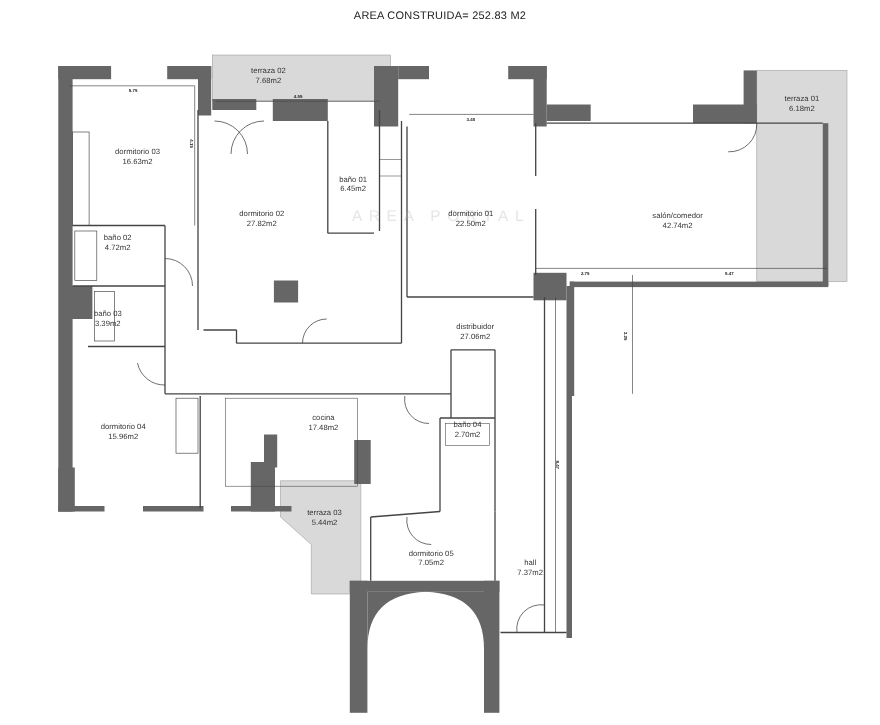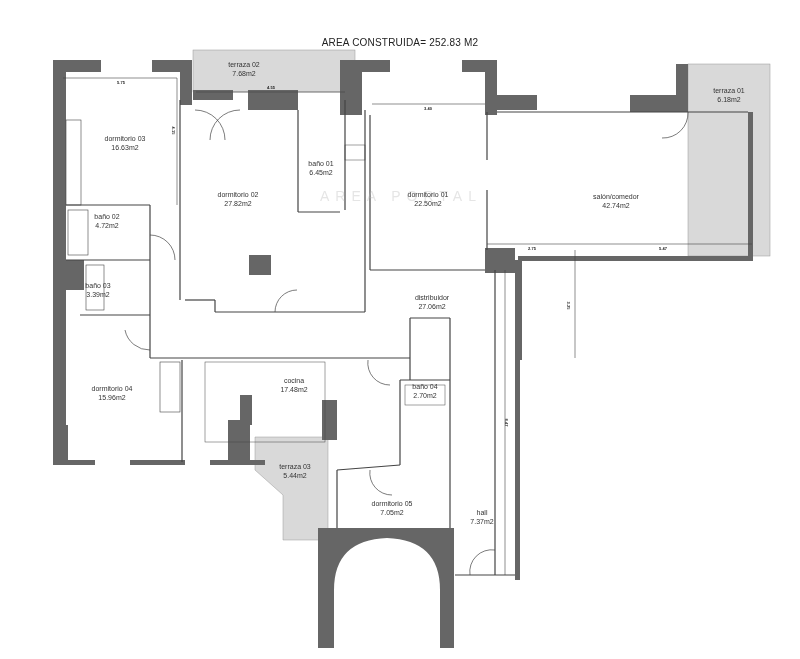--- a/index.html
+++ b/index.html
@@ -4,7 +4,7 @@
 <style>
   html,body{margin:0;padding:0;background:#fff;}
   body{width:800px;height:659px;position:relative;overflow:hidden;font-family:"Liberation Sans",sans-serif;color:#333;}
-  .title{position:absolute;left:0;top:9px;width:800px;text-align:center;font-size:10px;color:#222;letter-spacing:.2px;margin-top:28px;}
+  .title{position:absolute;left:0;top:9px;width:800px;text-align:center;font-size:10px;color:#222;letter-spacing:.2px;}
   svg{position:absolute;left:0;top:0;}
   .lbl{position:absolute;font-size:7px;line-height:9px;text-align:center;color:#333;transform:translateX(-50%);white-space:nowrap;}
   .dim{position:absolute;font-size:4px;font-weight:bold;color:#222;transform:translateX(-50%);}

